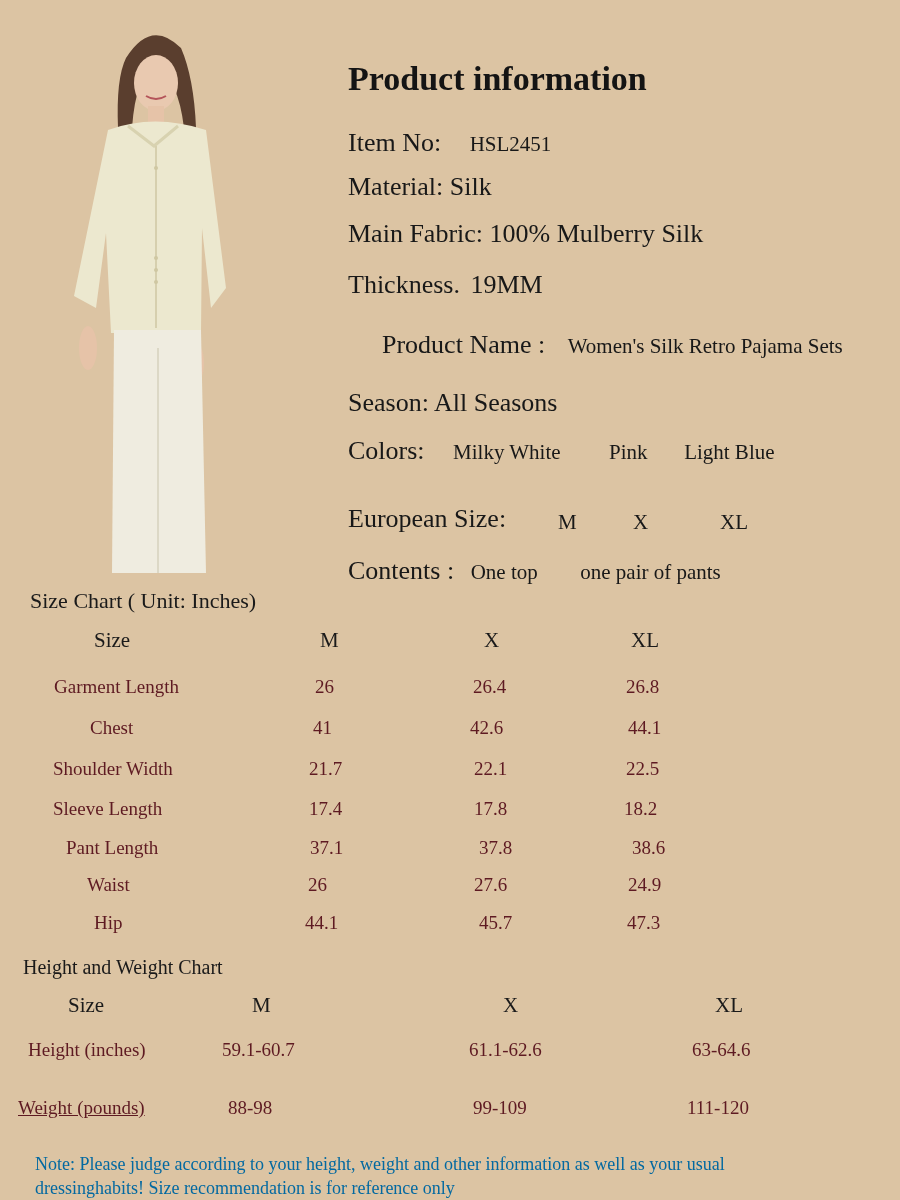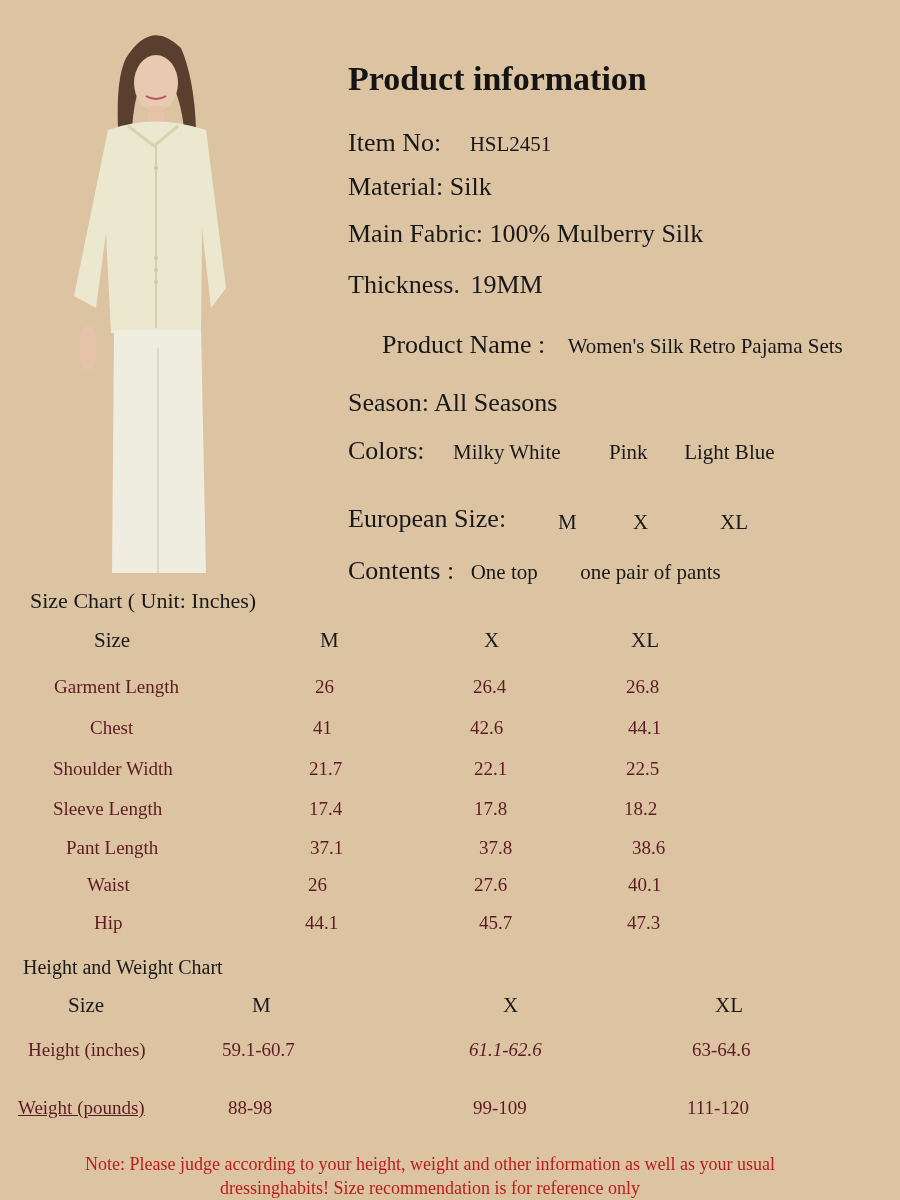--- a/index.html
+++ b/index.html
@@ -127,7 +127,7 @@
     <span class="abs cell" style="left:87px;top:874px;">Waist</span>
     <span class="abs cell" style="left:308px;top:874px;">26</span>
     <span class="abs cell" style="left:474px;top:874px;">27.6</span>
-    <span class="abs cell" style="left:628px;top:874px;">40.1</span>
+    <span class="abs cell" style="left:628px;top:874px;">24.9</span>
   </div>
   <div>
     <span class="abs cell" style="left:94px;top:912px;">Hip</span>

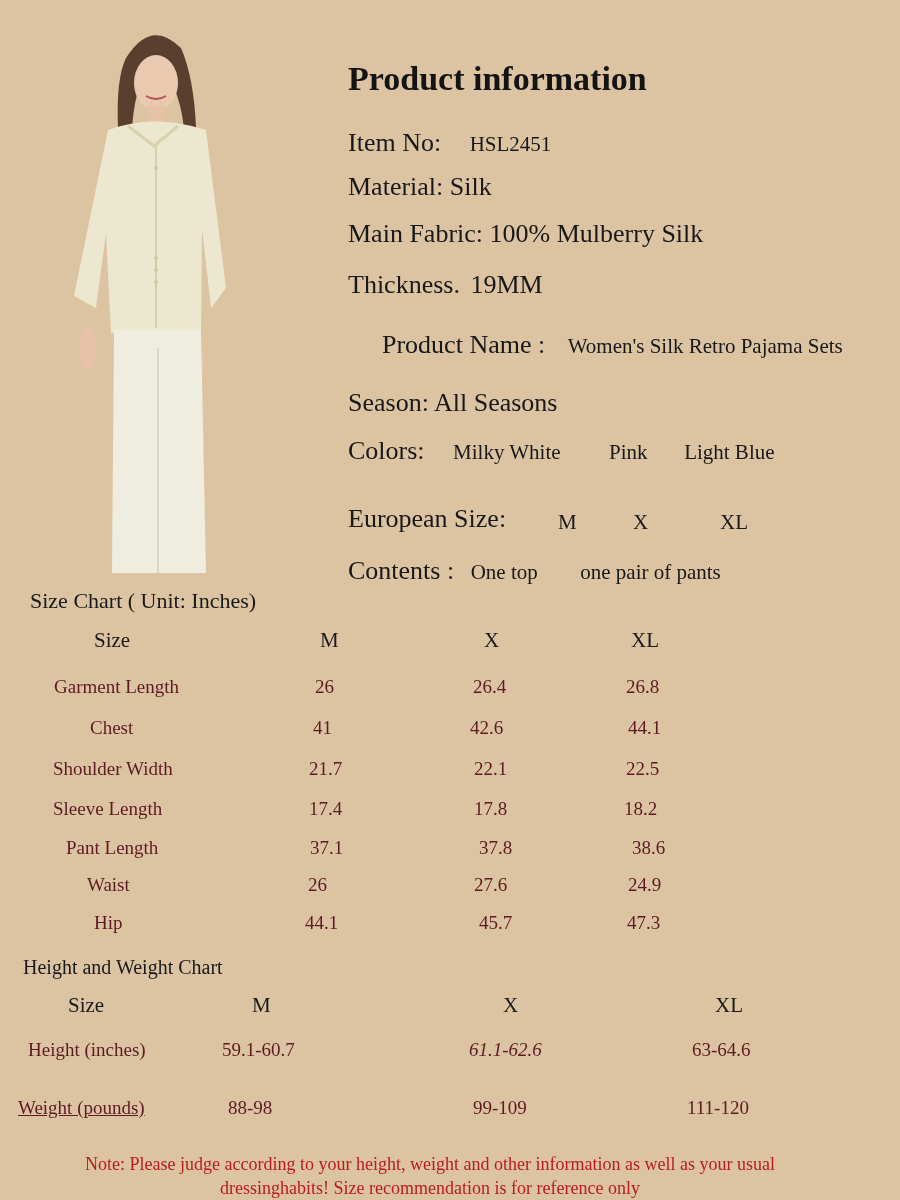--- a/index.html
+++ b/index.html
@@ -149,7 +149,7 @@
   <div>
     <span class="abs cell" style="left:28px;top:1039px;">Height (inches)</span>
     <span class="abs cell" style="left:222px;top:1039px;">59.1-60.7</span>
-    <span class="abs cell" style="left:469px;top:1039px;font-style:italic;">61.1-62.6</span>
+    <span class="abs cell" style="left:469px;top:1039px;">61.1-62.6</span>
     <span class="abs cell" style="left:692px;top:1039px;">63-64.6</span>
   </div>
   <div>

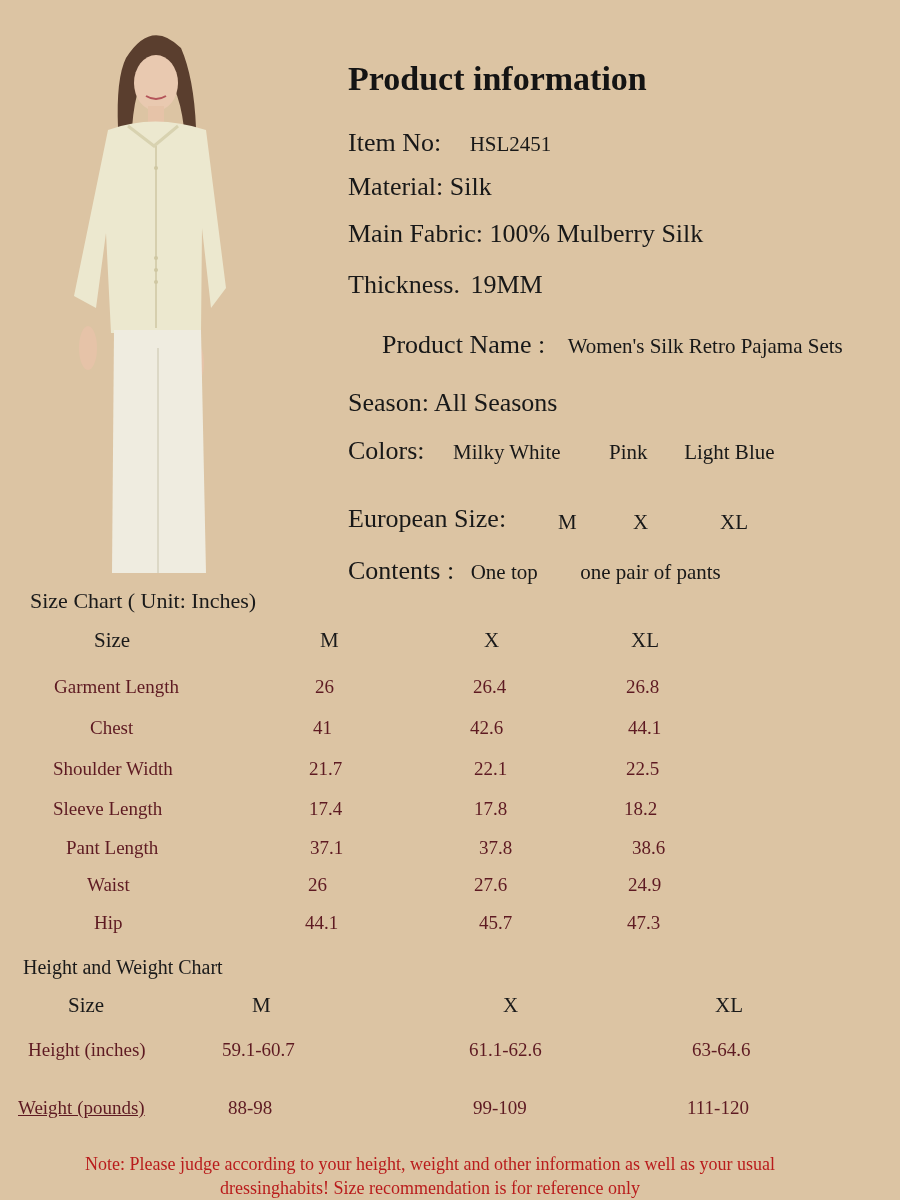--- a/index.html
+++ b/index.html
@@ -17,7 +17,7 @@
   .sec-title { font-family:"Liberation Serif",serif; font-size:22px; color:#1a1a1a; }
   .hdr { font-family:"Liberation Serif",serif; font-size:21px; color:#1a1a1a; }
   .cell { font-family:"Liberation Serif",serif; font-size:19px; color:#5e1a22; }
-  .note { left:0; width:860px; text-align:center; font-family:"Liberation Serif",serif; font-size:18px; color:#b91c1c; line-height:24px; top:1152px; white-space:normal; }
+  .note { left:0; width:860px; text-align:left; font-family:"Liberation Serif",serif; font-size:18px; color:#0369a1; line-height:24px; top:1152px; white-space:normal; }
 </style>
 </head>
 <body>

